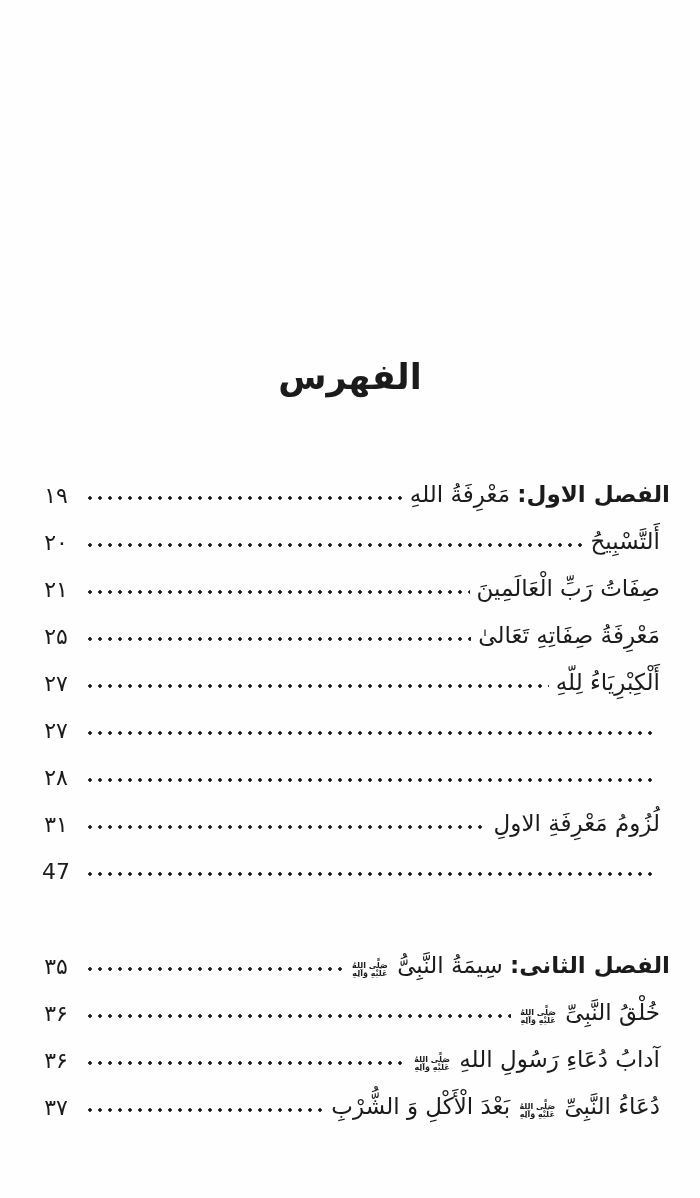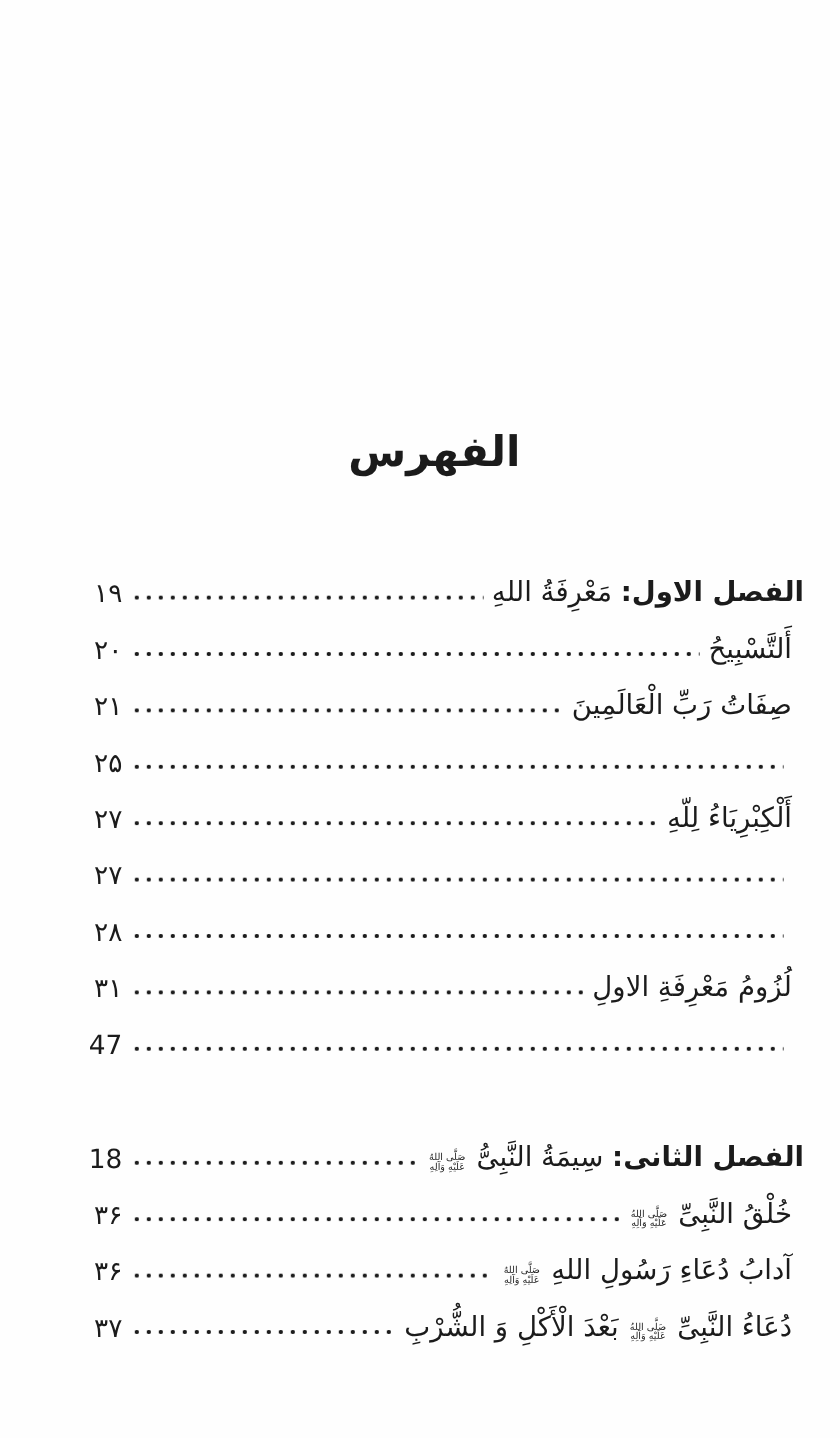--- a/index.html
+++ b/index.html
@@ -10,7 +10,7 @@
   }
   .page{
     width:700px;height:1198px;box-sizing:border-box;
-    padding-top:356px;background:#fefefe;padding-left:24px;
+    padding-top:356px;background:#fefefe;
   }
   .page-title{
     text-align:center;

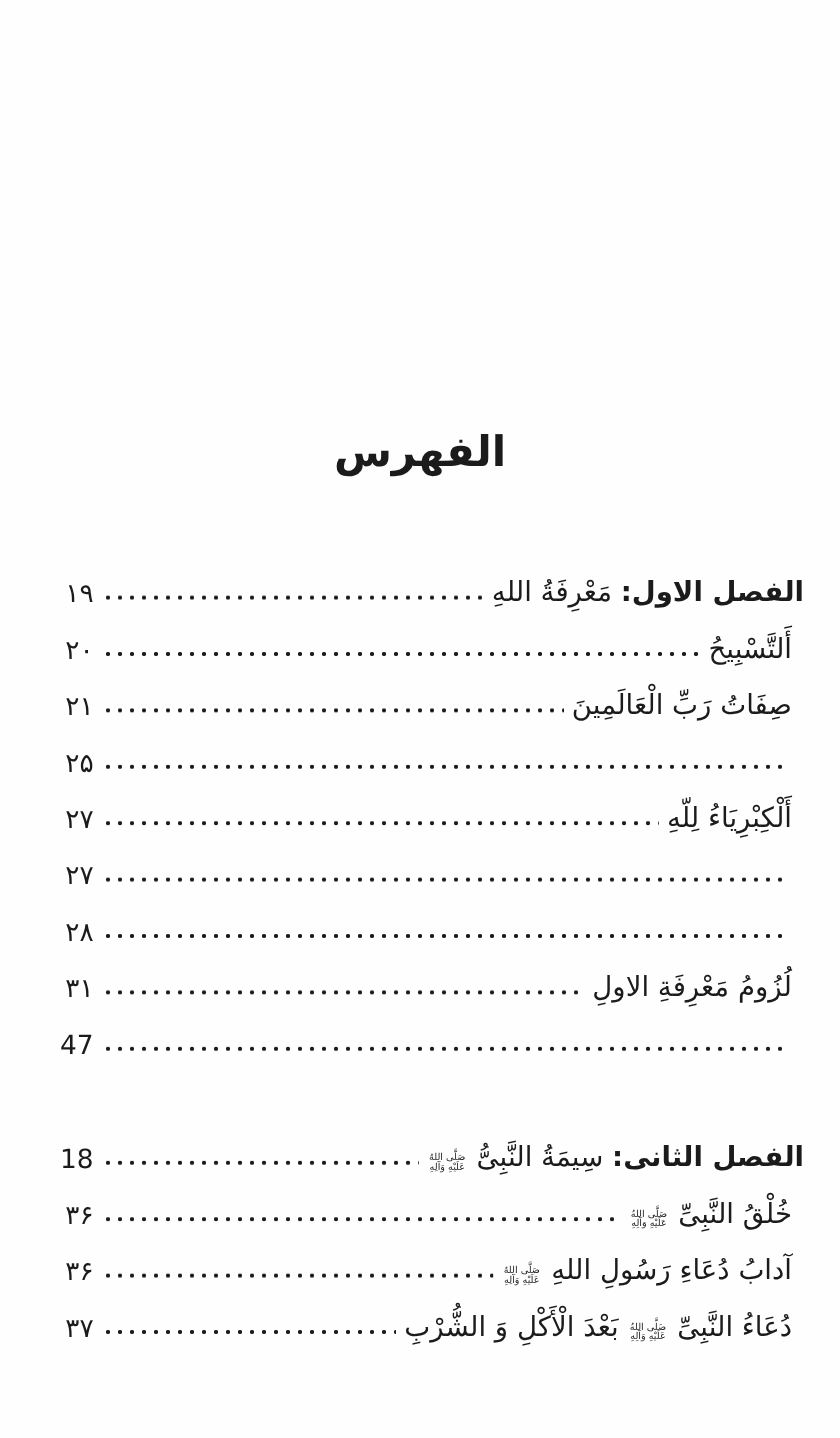--- a/index.html
+++ b/index.html
@@ -38,7 +38,7 @@
     background-position:left bottom;
   }
   .page-num{
-    flex:none;width:44px;direction:ltr;text-align:right;
+    flex:none;width:44px;direction:ltr;text-align:center;
     font-size:22px;line-height:30px;
   }
   .pbuh{

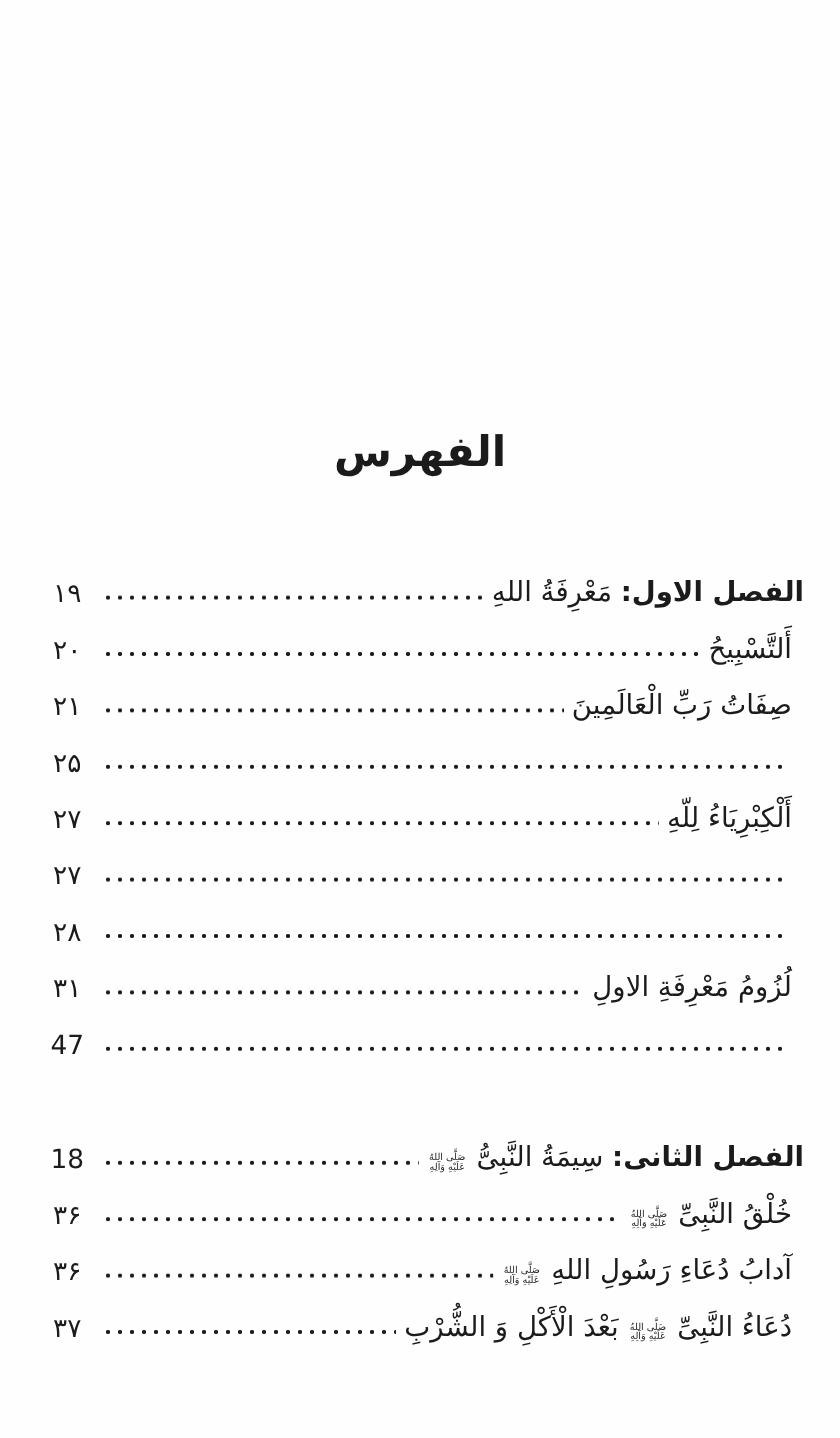--- a/index.html
+++ b/index.html
@@ -71,6 +71,7 @@
     <span class="page-num">۲۱</span>
   </div>
       <div class="row item">
+    <span class="entry-text">مَعْرِفَةُ صِفَاتِهِ تَعَالىٰ</span>
     <span class="leader"></span>
     <span class="page-num">۲۵</span>
   </div>

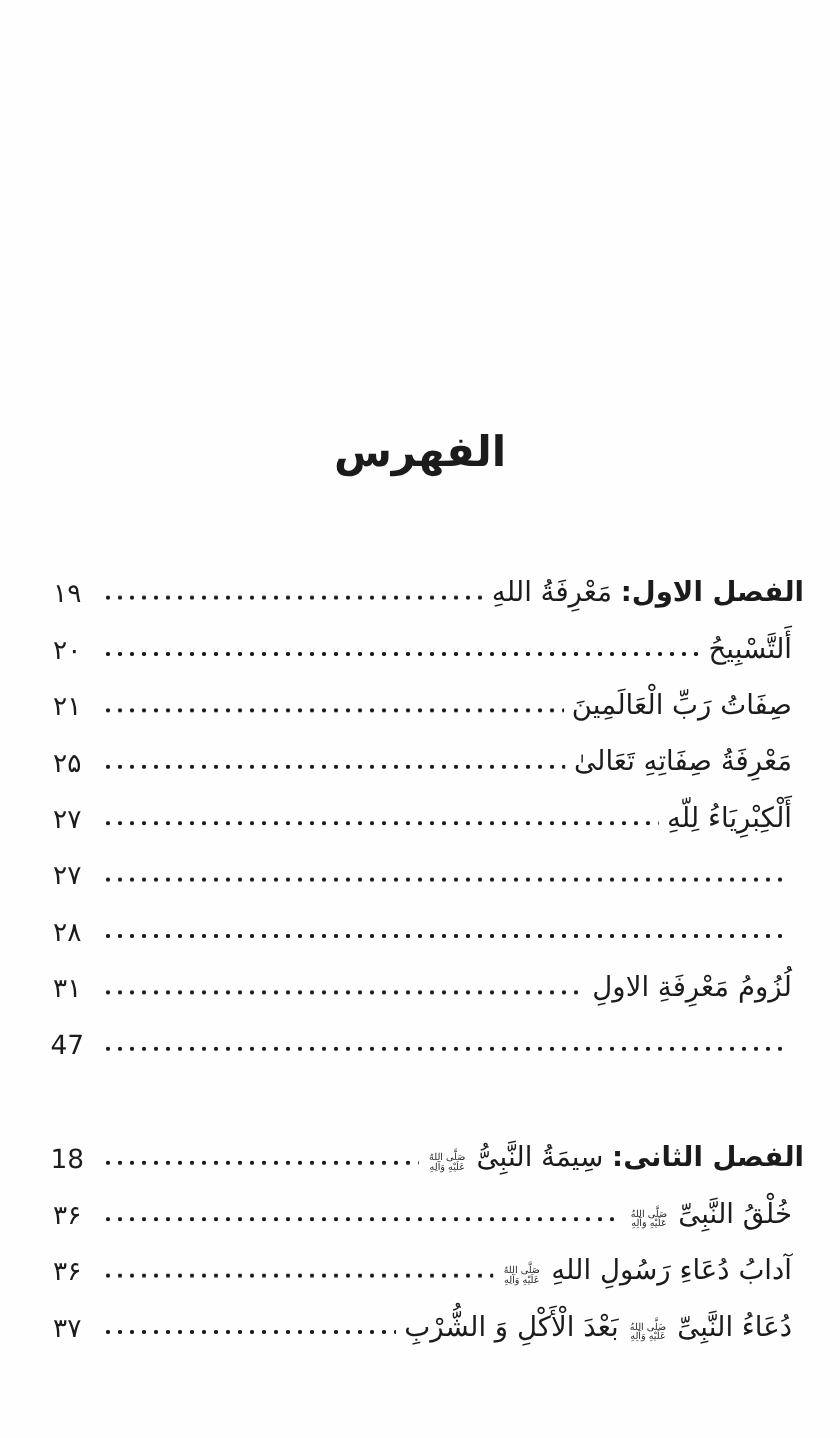--- a/index.html
+++ b/index.html
@@ -100,7 +100,7 @@
       <div class="row chapter new-section">
     <span class="entry-text"><b>الفصل الثانى:</b> سِيمَةُ النَّبِىُّ <span class="pbuh"><div>صَلَّى اللهُ</div><div>عَلَيْهِ وَآلِهِ</div></span></span>
     <span class="leader"></span>
-    <span class="page-num">18</span>
+    <span class="page-num">۳۵</span>
   </div>
       <div class="row item">
     <span class="entry-text">خُلْقُ النَّبِىِّ <span class="pbuh"><div>صَلَّى اللهُ</div><div>عَلَيْهِ وَآلِهِ</div></span></span>

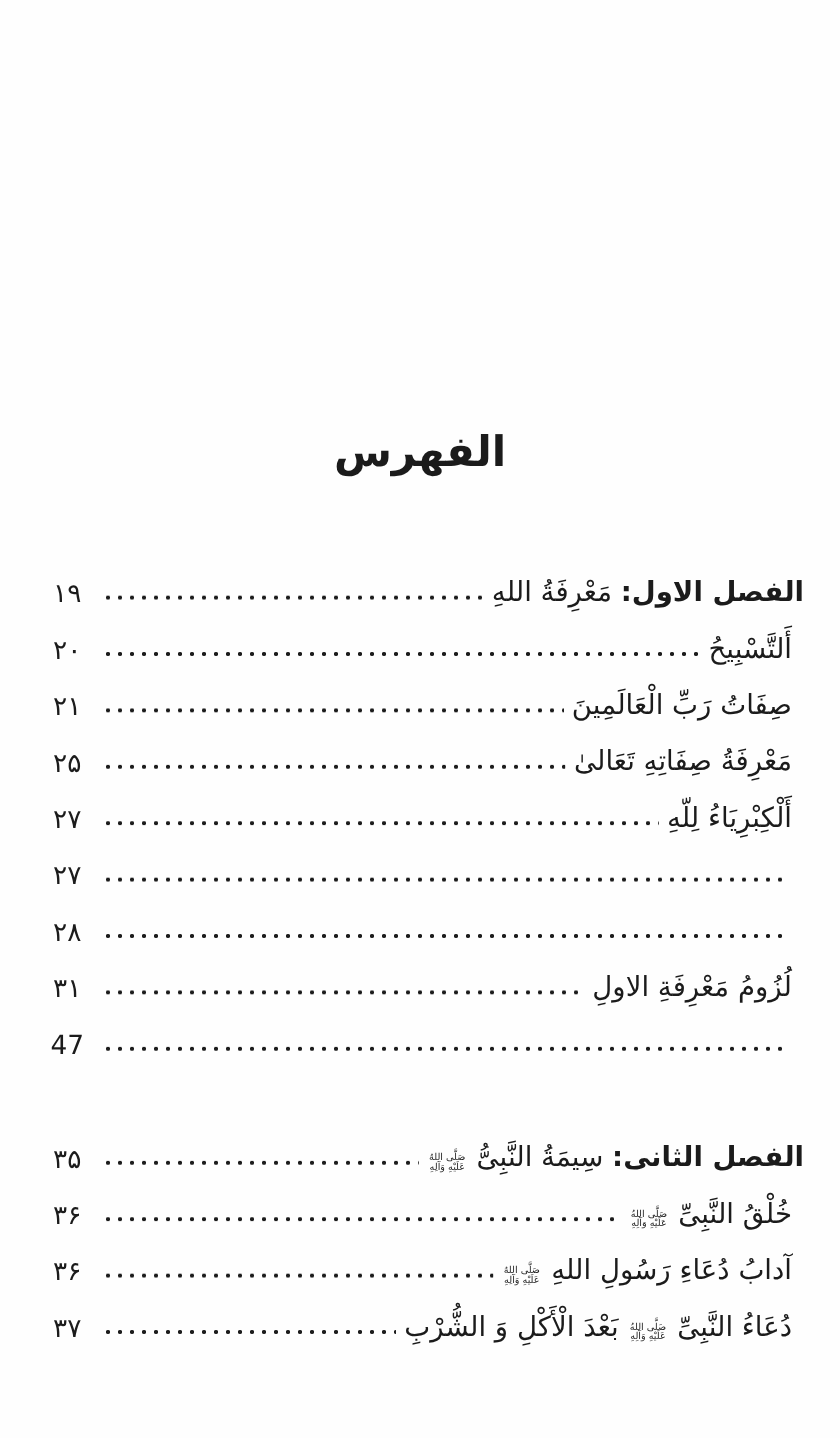--- a/index.html
+++ b/index.html
@@ -43,7 +43,7 @@
   }
   .pbuh{
     display:inline-block;vertical-align:-2px;
-    font-size:8px;line-height:8px;font-weight:normal;
+    font-size:8px;line-height:8px;font-weight:bold;
     text-align:center;margin:0 2px;transform:translateY(1px);
     white-space:nowrap;
   }

